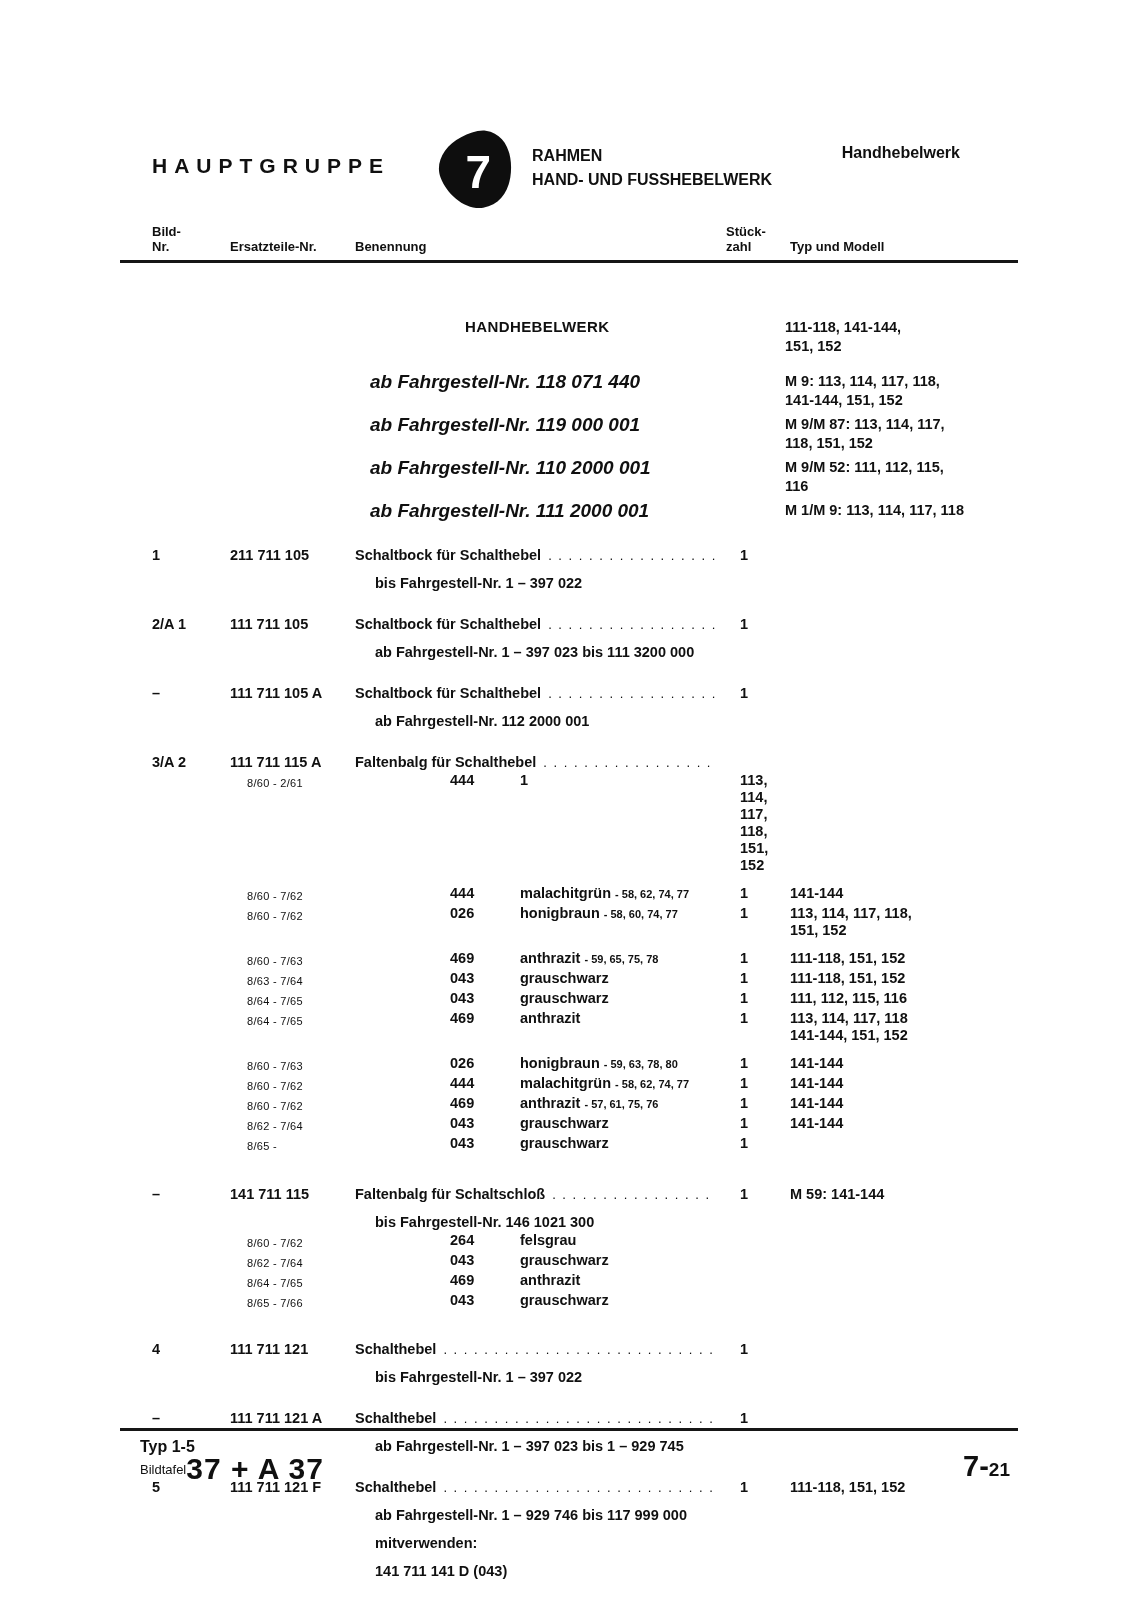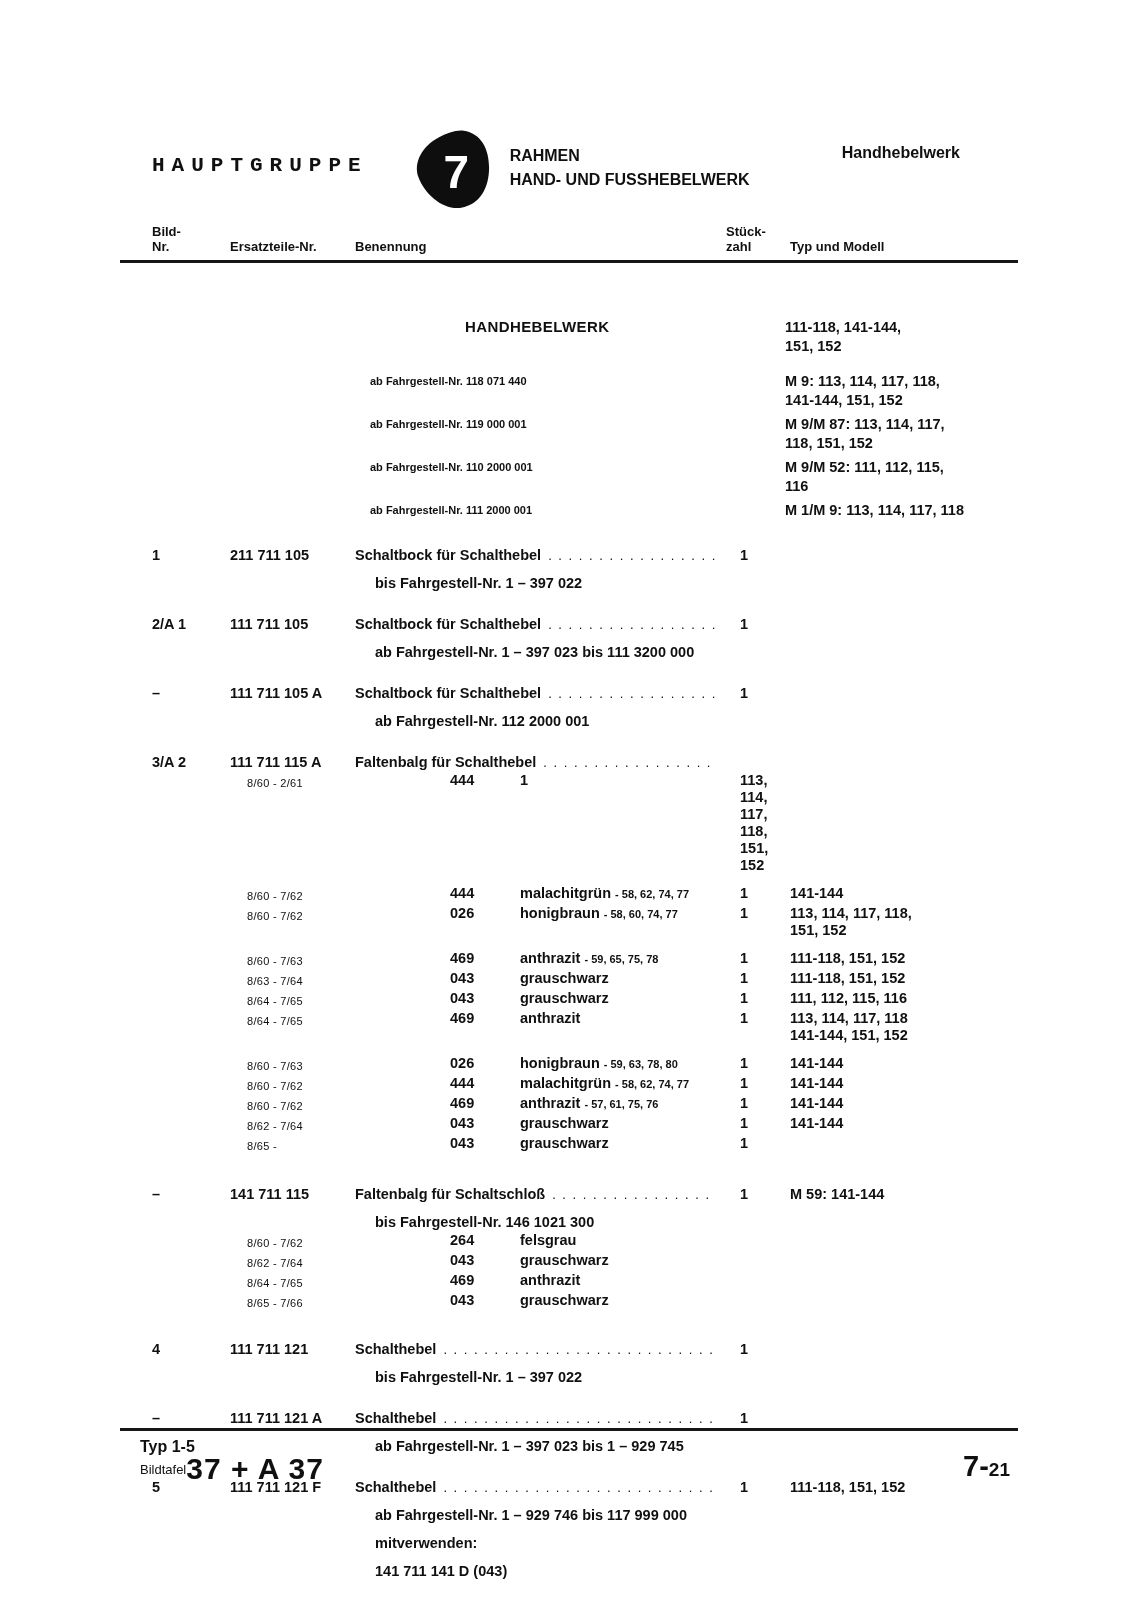--- a/index.html
+++ b/index.html
@@ -16,7 +16,7 @@
 
   
   .header { display:flex; align-items:flex-start; height:82px; }
-  .hauptgruppe { font-size:21px; font-weight:700; letter-spacing:7px; margin-top:26px; white-space:nowrap;font-family:Liberation Mono, monospace; }
+  .hauptgruppe { font-size:21px; font-weight:700; letter-spacing:7px; margin-top:26px; white-space:nowrap; }
   .badge { width:82px; height:84px; margin-left:44px; flex:0 0 auto; }
   .badge svg text { font-family:"Liberation Sans","DejaVu Sans",sans-serif; }
   .titles { margin-left:16px; margin-top:16px; font-size:16px; font-weight:700; line-height:24px; white-space:nowrap; }

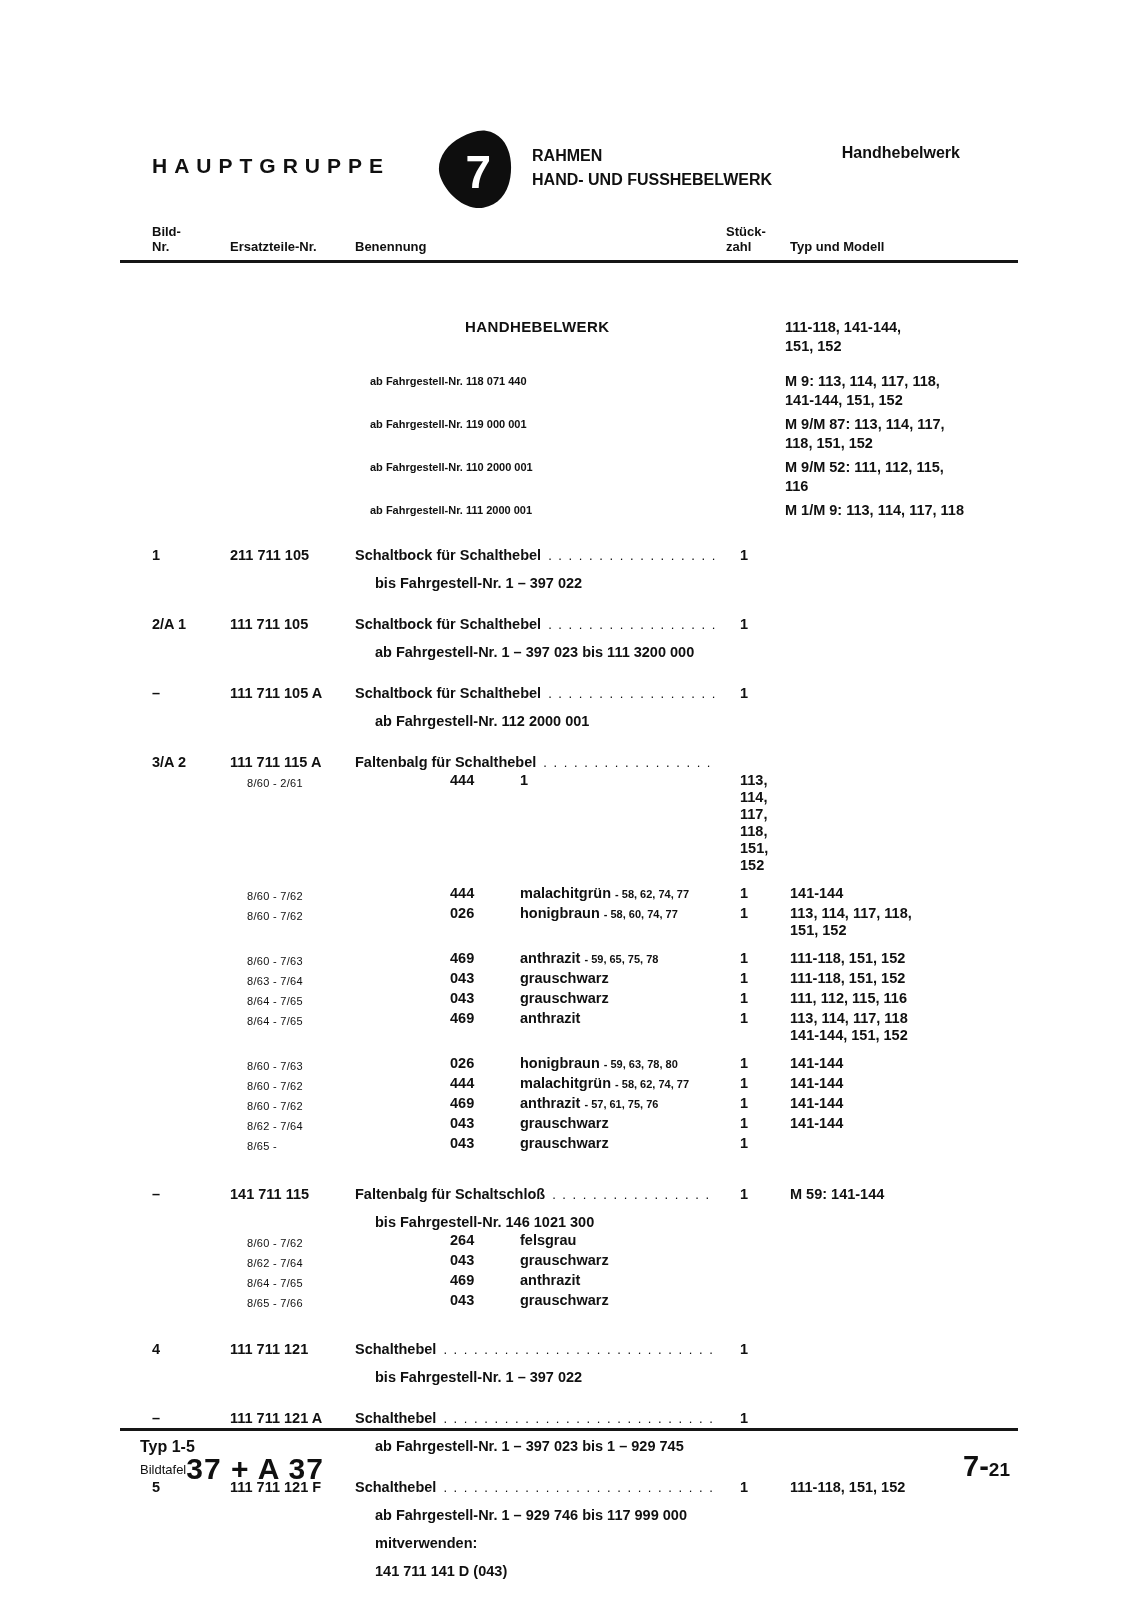--- a/index.html
+++ b/index.html
@@ -45,7 +45,7 @@
 
   .intro { margin-top:16px; }
   .intro-row { display:grid; grid-template-columns:218px 415px 1fr; margin-bottom:5px; }
-  .intro-text { font-size:11px; font-weight:700; line-height:19px; }
+  .intro-text { font-size:19px; font-weight:700; line-height:19px;font-style:italic; }
   .intro-models { font-size:14.5px; font-weight:700; line-height:19px; }
 
   

